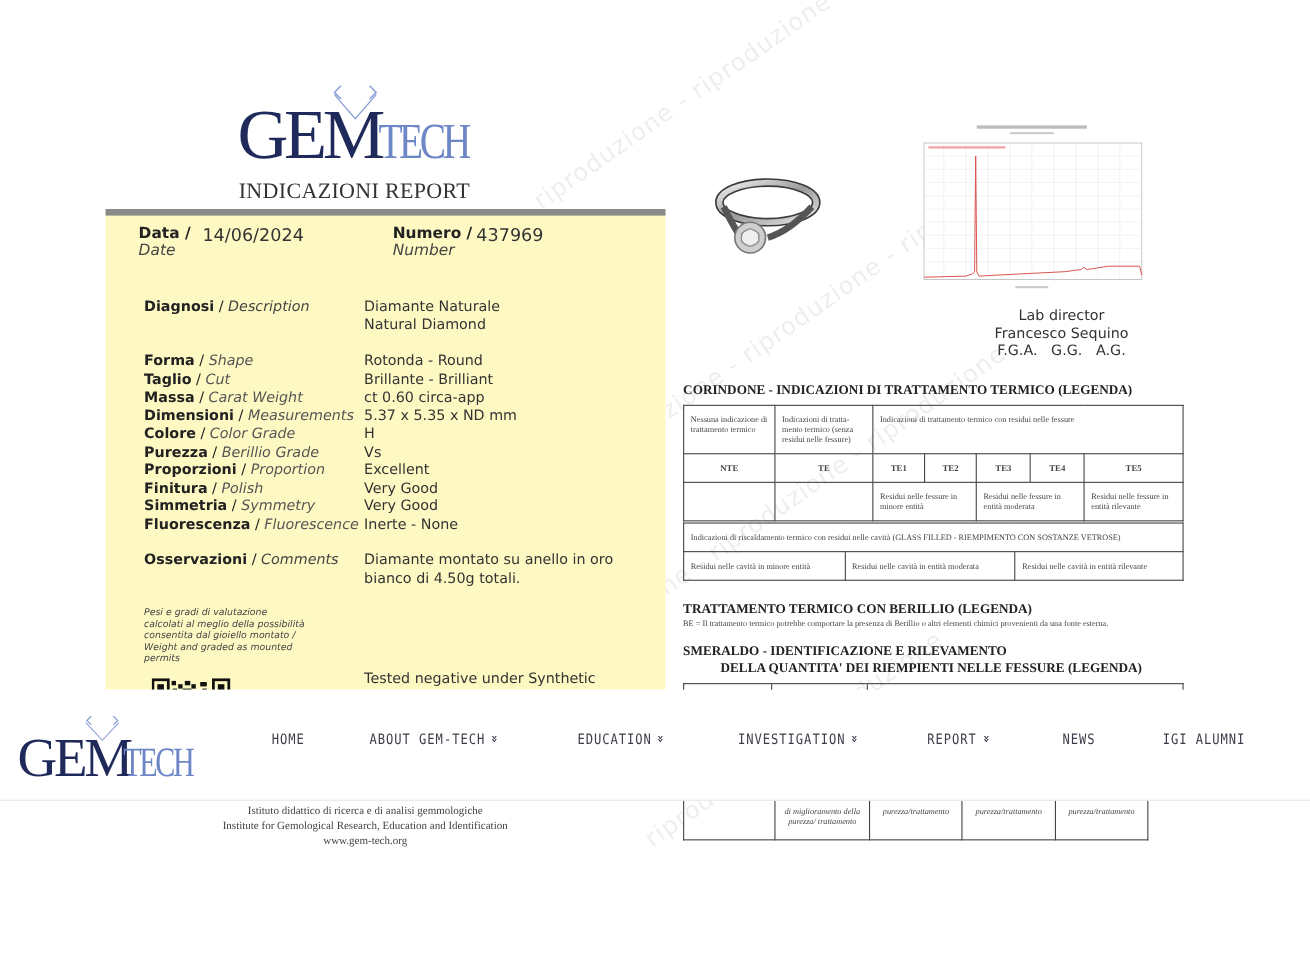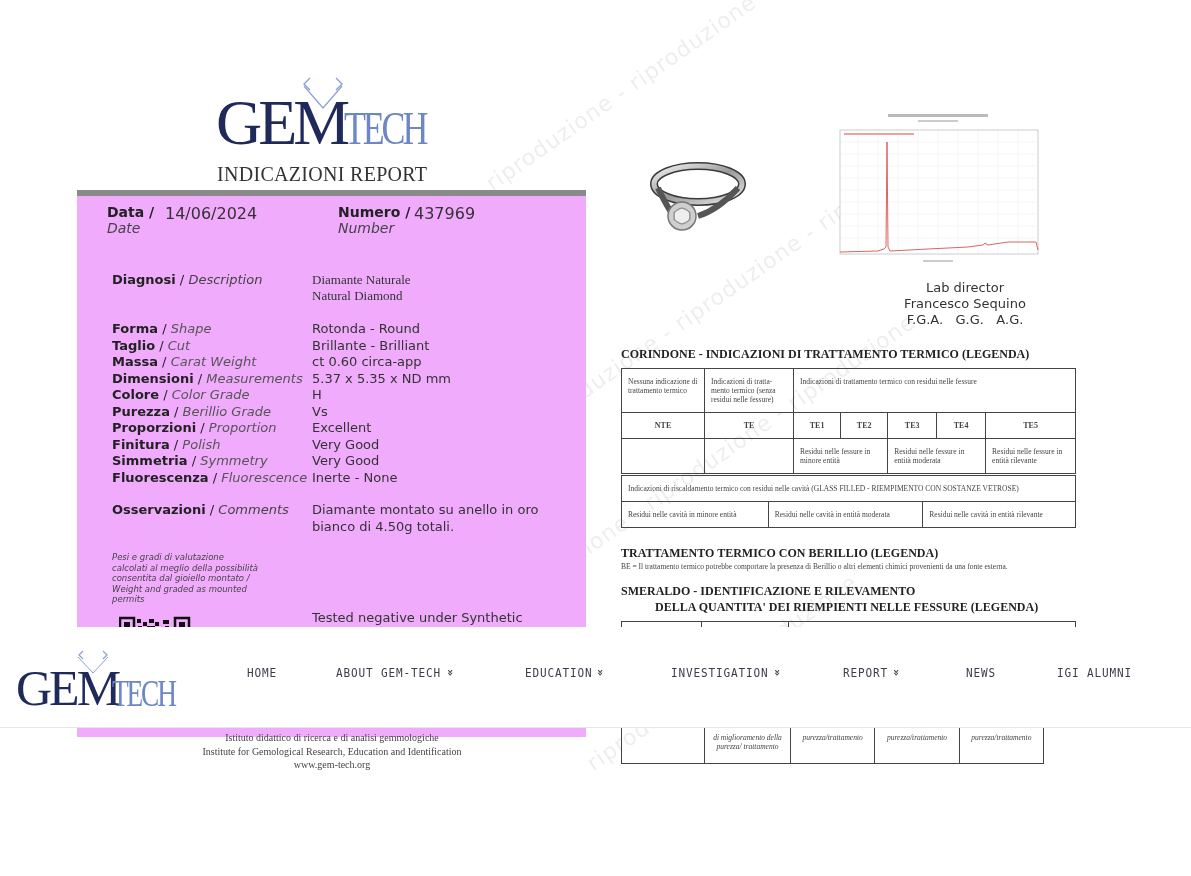--- a/index.html
+++ b/index.html
@@ -18,7 +18,7 @@
   .report-title { position:absolute; left:217px; top:163px; font-family:"Liberation Serif", serif; font-size:20px; color:#333; letter-spacing:0.3px; }
 
   
-  .panel { position:absolute; left:77px; top:190px; width:509px; height:547px; background:#f0abfc; border-top:6px solid #8a8a8a; box-sizing:border-box; overflow:hidden; }
+  .panel { position:absolute; left:96px; top:190px; width:509px; height:437px; background:#fef9c3; border-top:6px solid #8a8a8a; box-sizing:border-box; overflow:hidden; }
   .lbl { position:absolute; font-size:13px; color:#222; white-space:nowrap; }
   .lbl b { font-weight:bold; }
   .lbl i { font-style:italic; color:#444; }

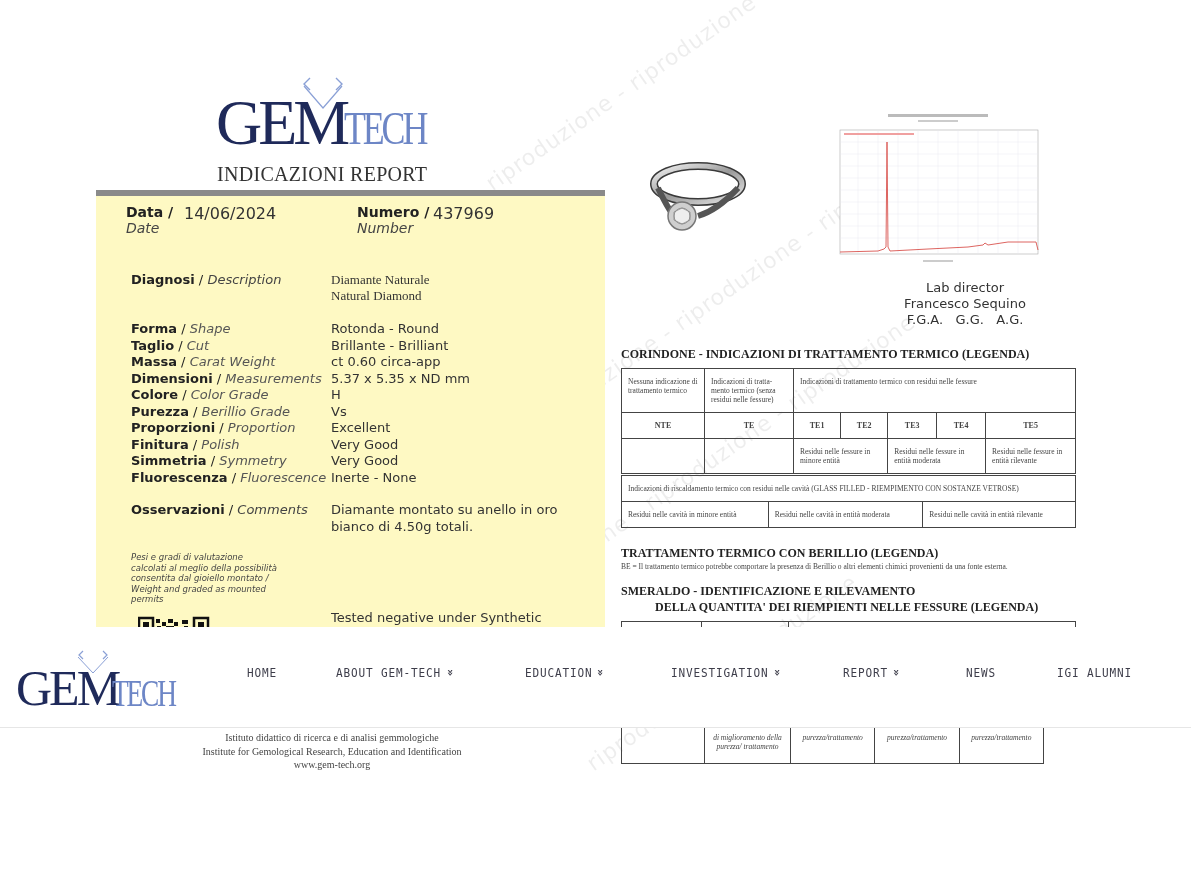--- a/index.html
+++ b/index.html
@@ -82,7 +82,7 @@
   <div class="lbl" style="left:35px;top:76px;">
     <b>Diagnosi</b> / <i>Description</i>
   </div>
-  <div class="val" style="left:235px;top:76px;line-height:16px;font-family:Liberation Serif, serif;">
+  <div class="val" style="left:235px;top:76px;line-height:16px;">
     <span>Diamante Naturale</span><br><span>Natural Diamond</span>
   </div>
 

